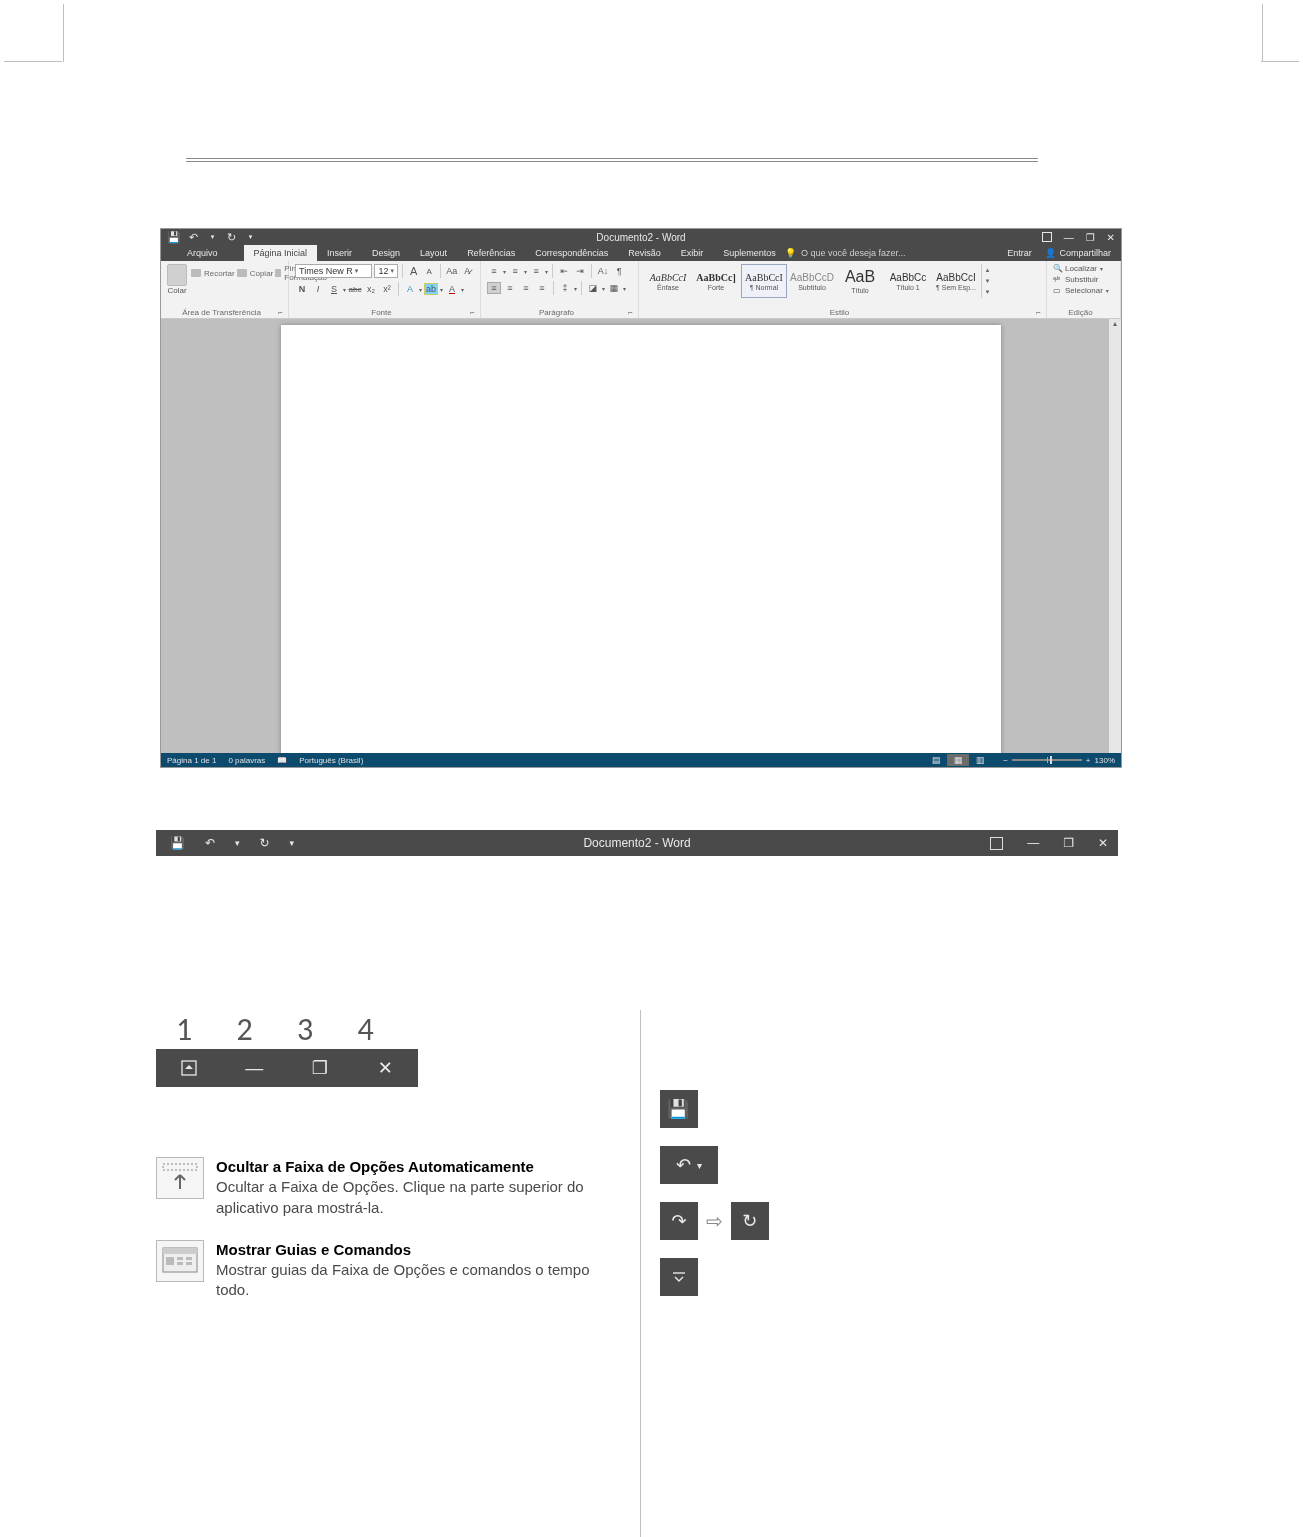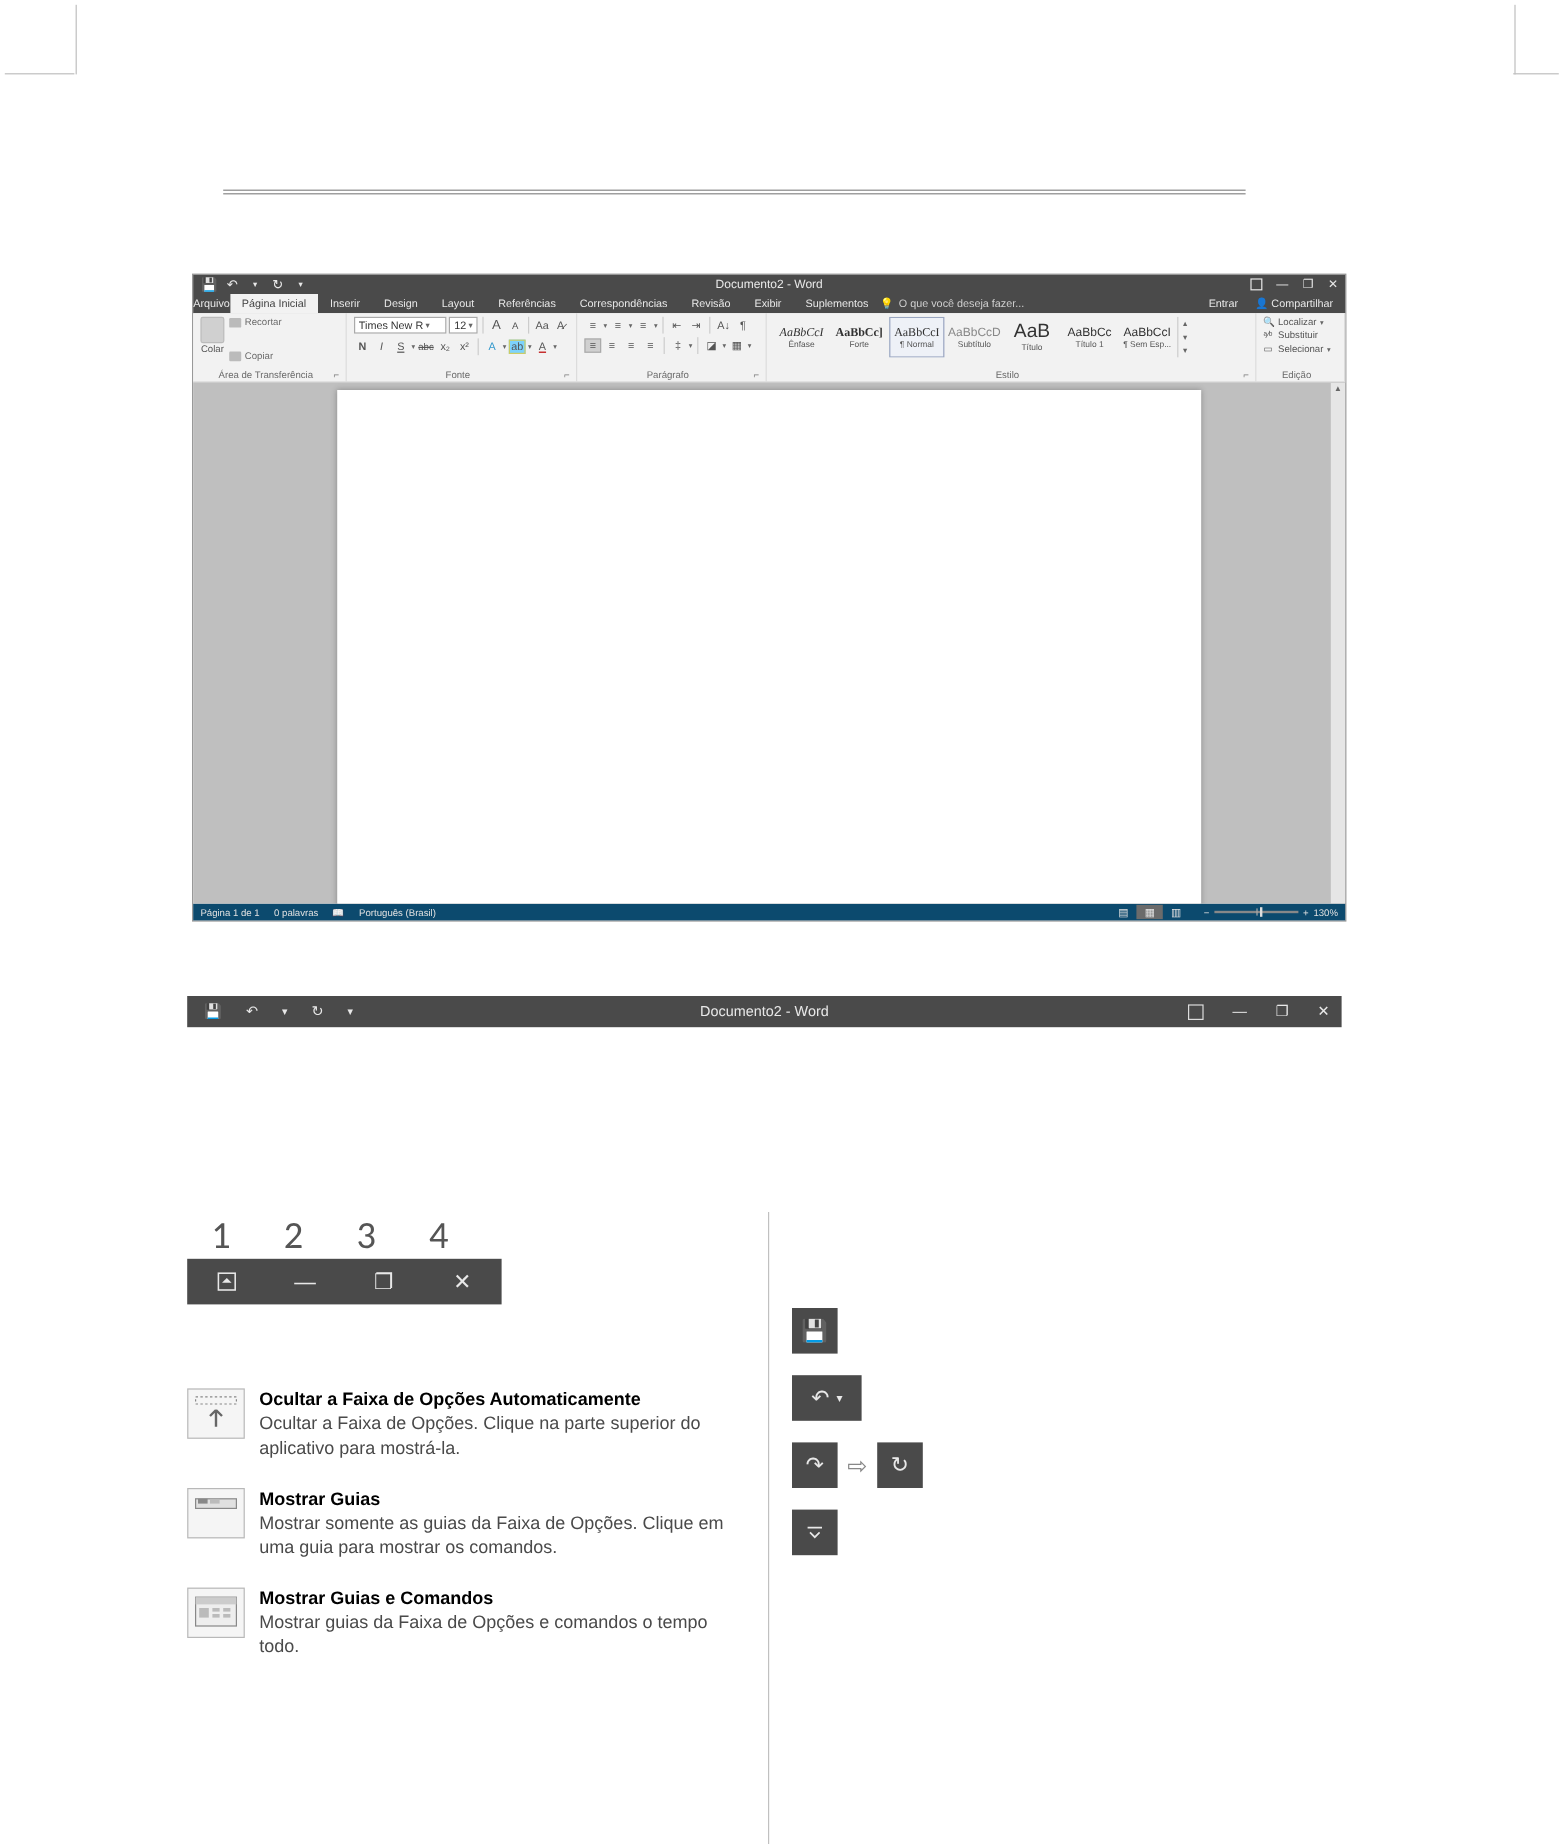--- a/index.html
+++ b/index.html
@@ -58,7 +58,7 @@
   }
   .rtab { padding: 0 10px; display: flex; align-items: center; cursor: pointer; }
   .rtab.active { background: #f2f2f2; color: #444; }
-  .rtab.file { padding: 0 0; }
+  .rtab.file { padding: 0 26px; }
   .rtabs-right { margin-left: auto; display: flex; align-items: center; gap: 14px; padding-right: 10px; }
   .tellme { display: flex; align-items: center; gap: 4px; color: #cfcfcf; }
   .ribbon-body {

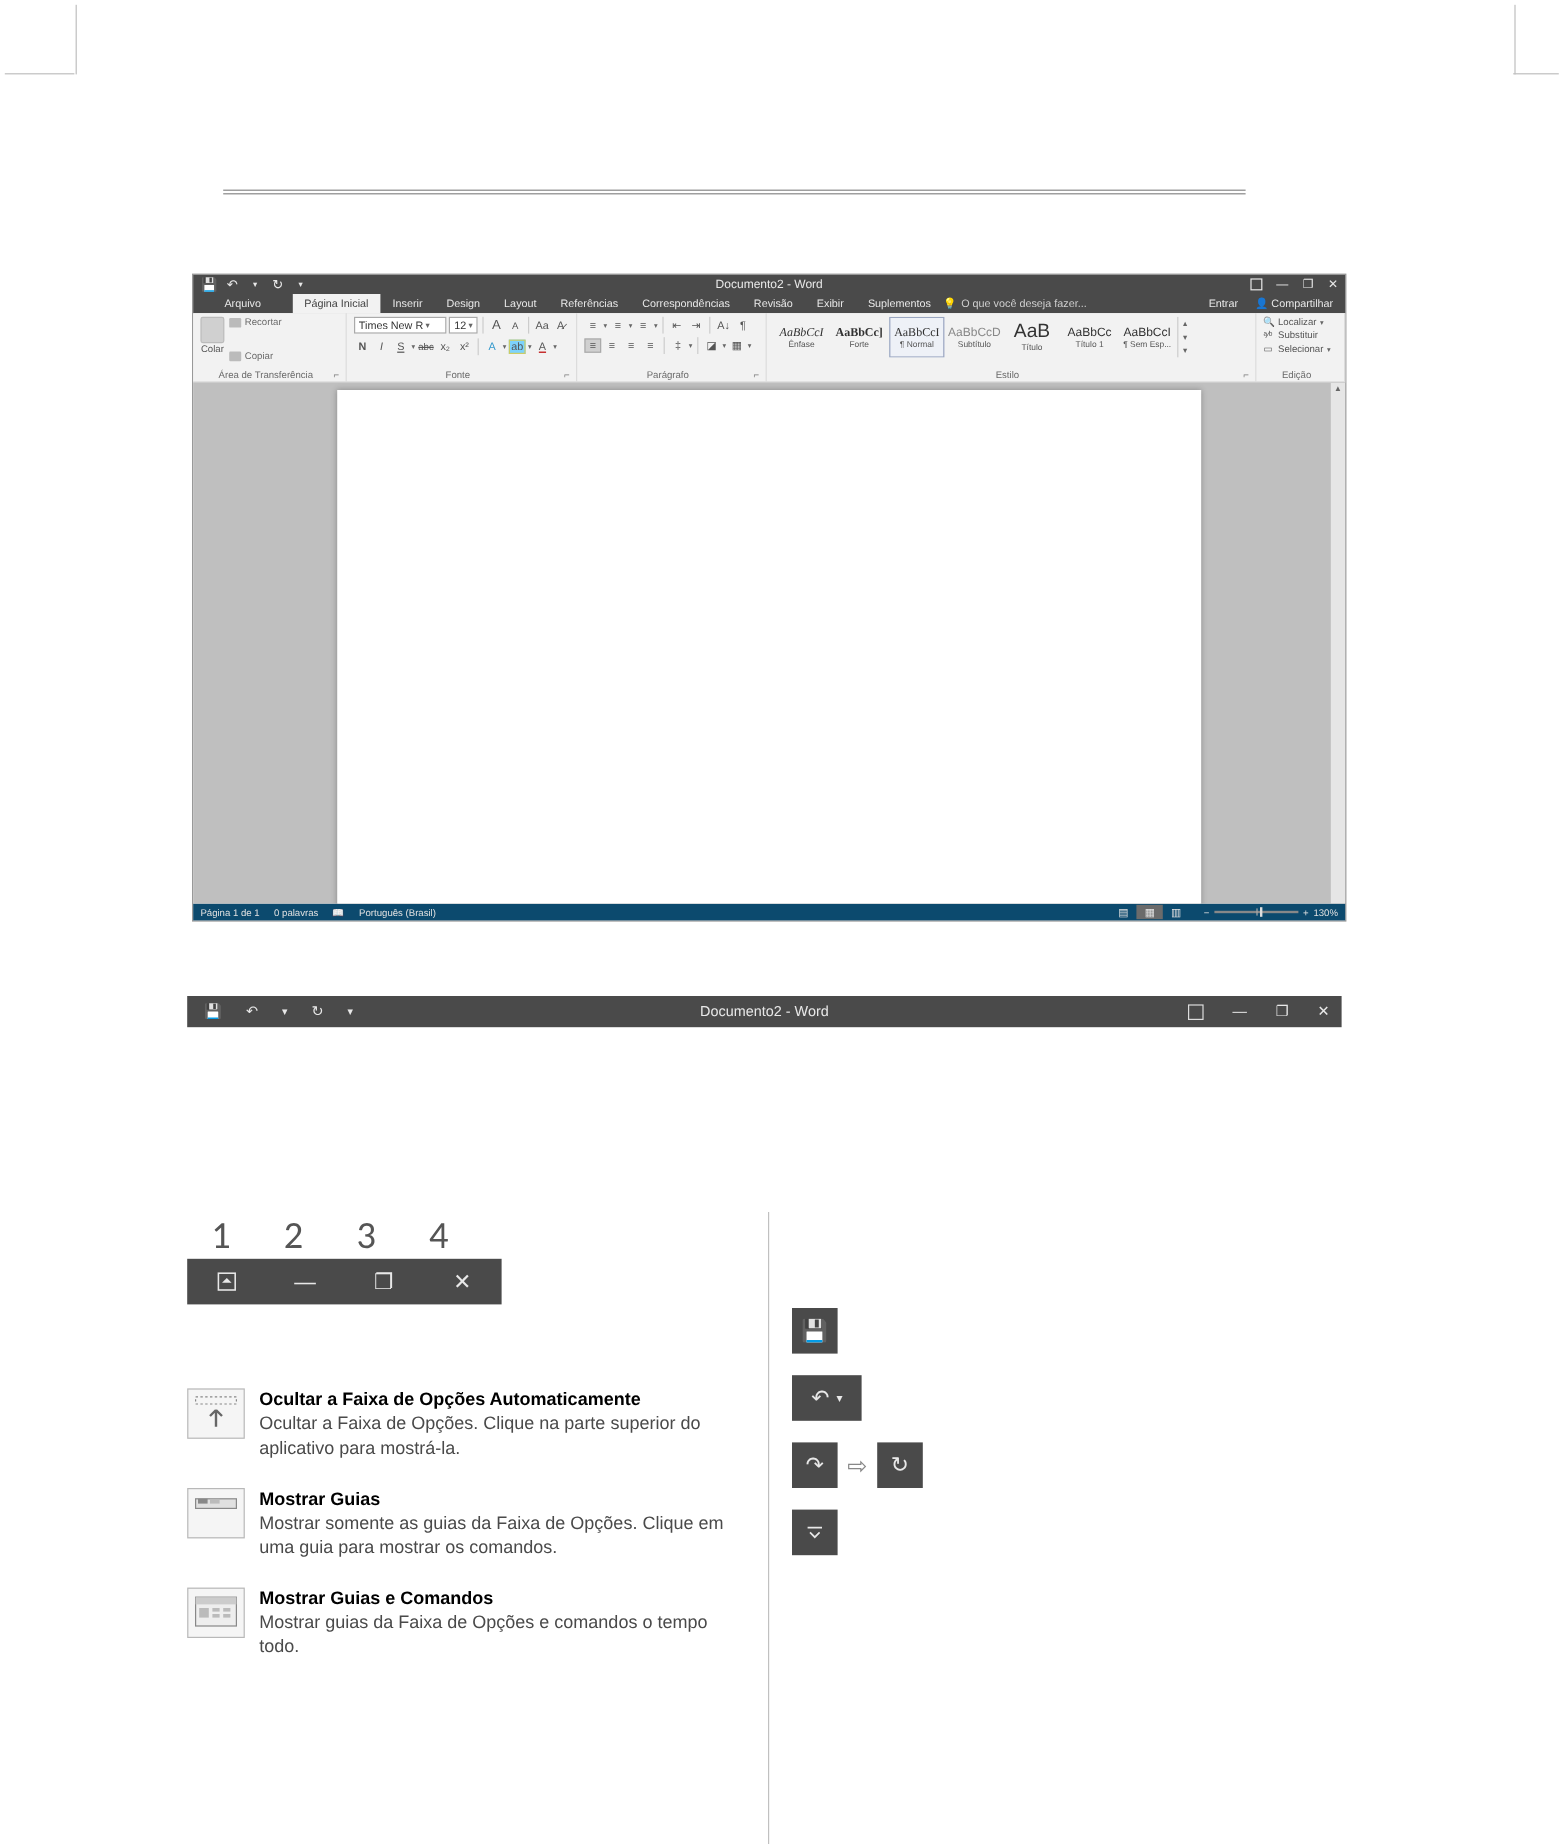--- a/index.html
+++ b/index.html
@@ -97,7 +97,7 @@
     width: 20px; height: 22px;
     background: #d0d0d0; border: 1px solid #bbb; border-radius: 2px;
   }
-  .clip-col { display: flex; flex-direction: column; gap: 19px; font-size: 8px; color: #6a6a6a; }
+  .clip-col { display: flex; flex-direction: row; gap: 2px; font-size: 8px; color: #6a6a6a; }
   .clip-item { display: flex; align-items: center; gap: 3px; }
   .clip-item .ci { width: 10px; height: 8px; background: #bbb; border-radius: 1px; }
   .fontbox {

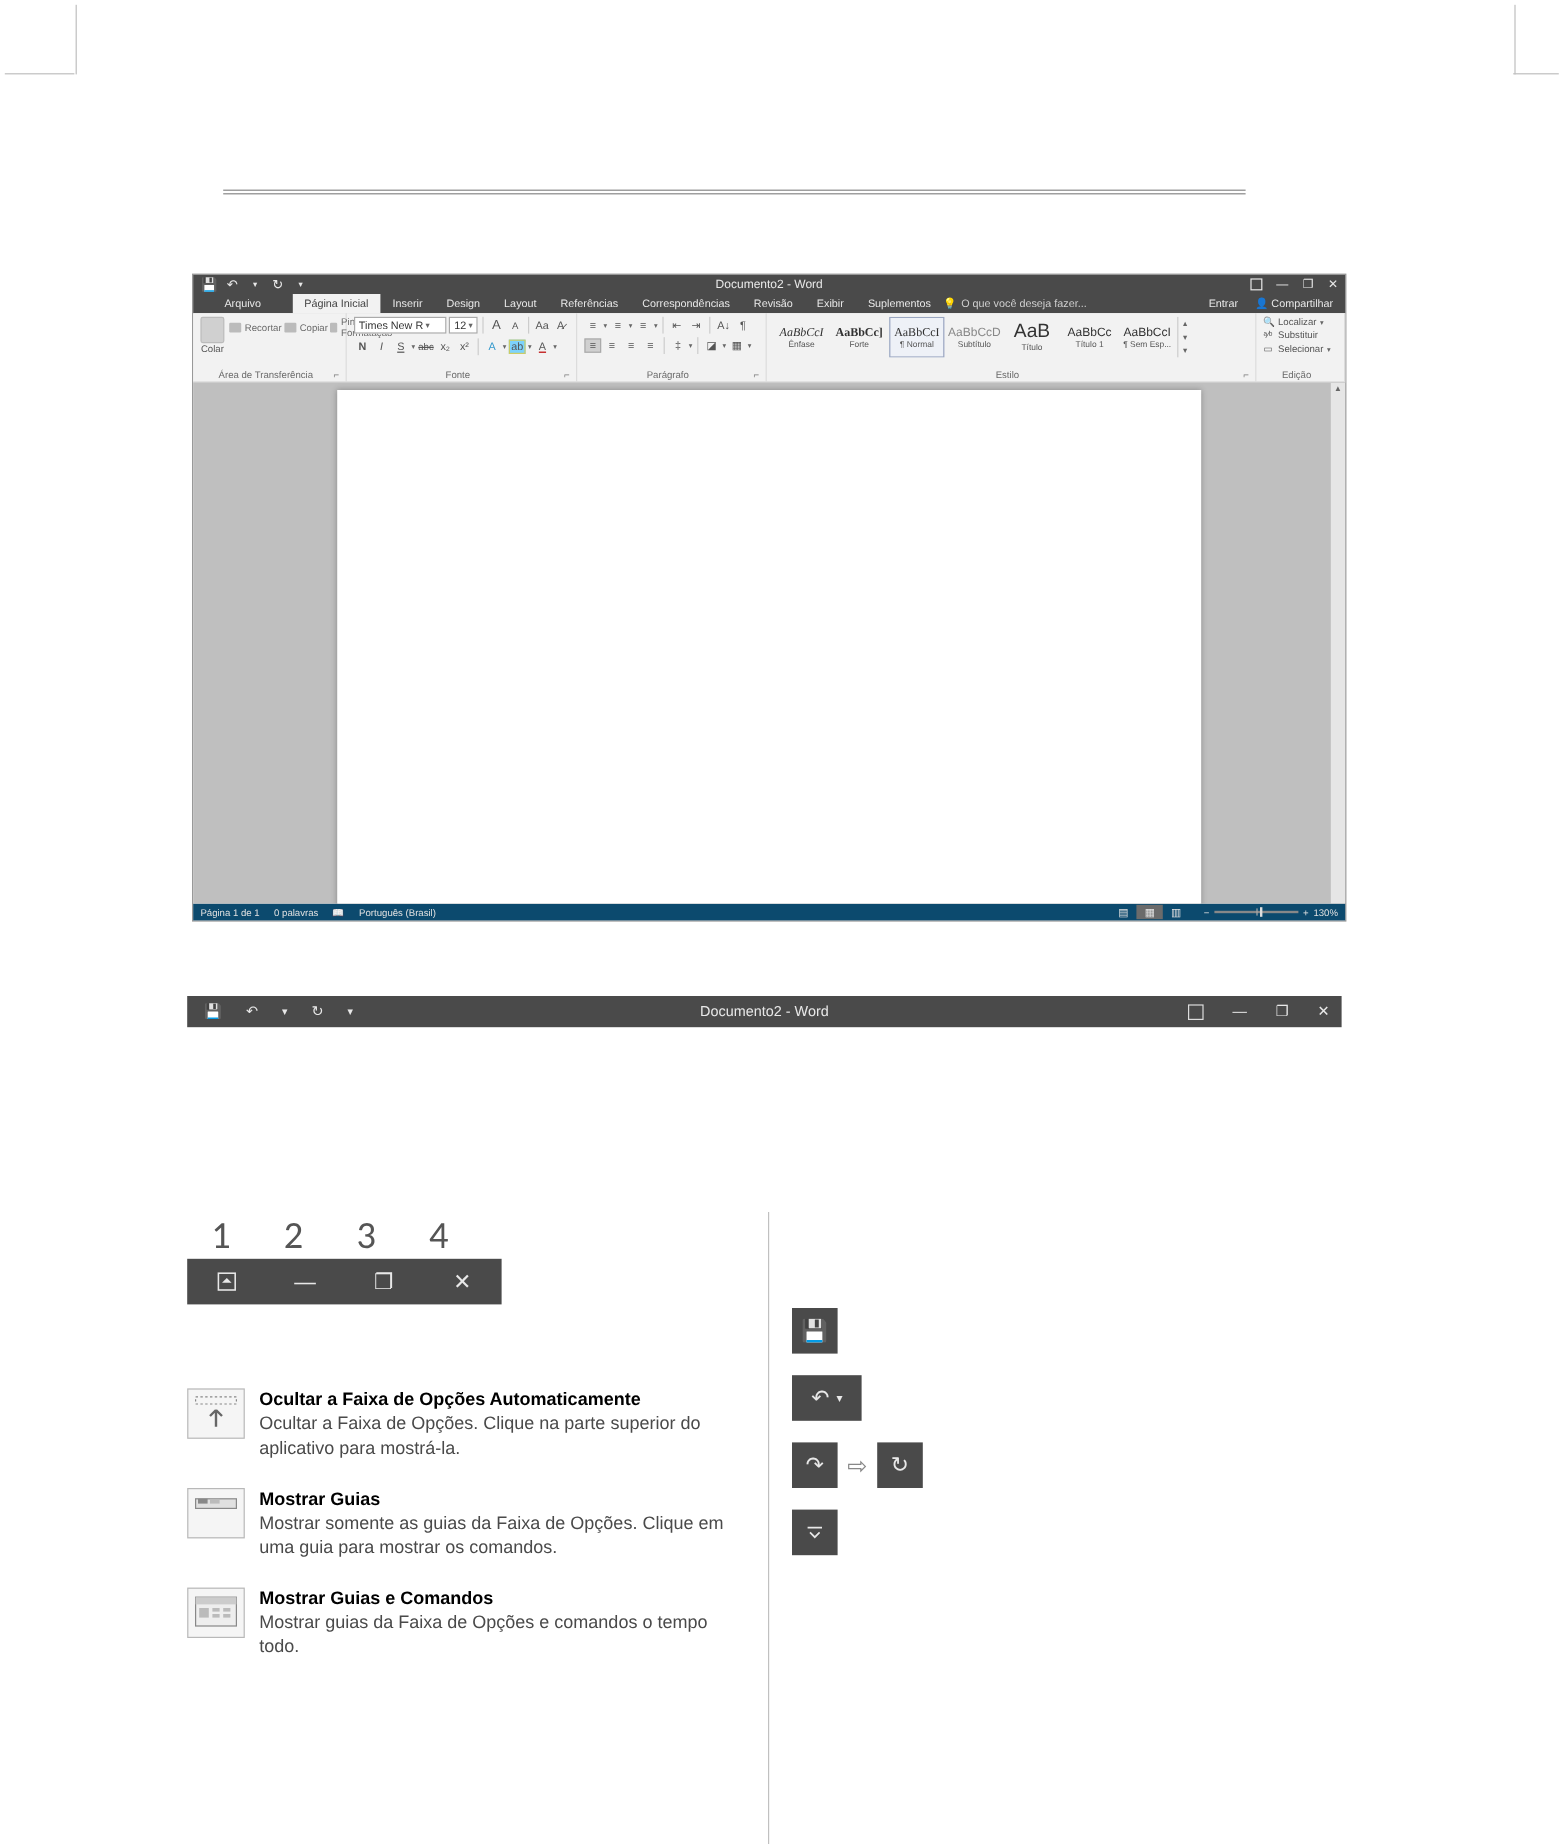--- a/index.html
+++ b/index.html
@@ -546,19 +546,6 @@
     <div class="opt-row">
       <div class="opt-icon">
         <svg width="40" height="34" viewBox="0 0 40 34">
-            <rect x="3" y="5" width="34" height="8" fill="#e0e0e0" stroke="#888"></rect>
-            <rect x="5" y="5" width="8" height="4" fill="#888"></rect>
-            <rect x="15" y="5" width="8" height="4" fill="#bbb"></rect>
-          </svg>
-      </div>
-      <div class="opt-text">
-        <div class="hdr">Mostrar Guias</div>
-        <div>Mostrar somente as guias da Faixa de Opções. Clique em uma guia para mostrar os comandos.</div>
-      </div>
-    </div>
-    <div class="opt-row">
-      <div class="opt-icon">
-        <svg width="40" height="34" viewBox="0 0 40 34">
             <rect x="3" y="4" width="34" height="24" fill="#eee" stroke="#888"></rect>
             <rect x="3" y="4" width="34" height="6" fill="#ccc"></rect>
             <rect x="6" y="13" width="8" height="8" fill="#bbb"></rect>

